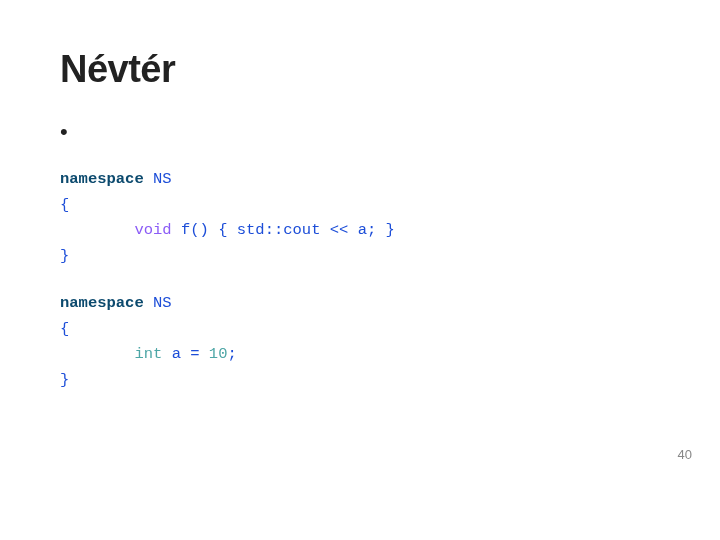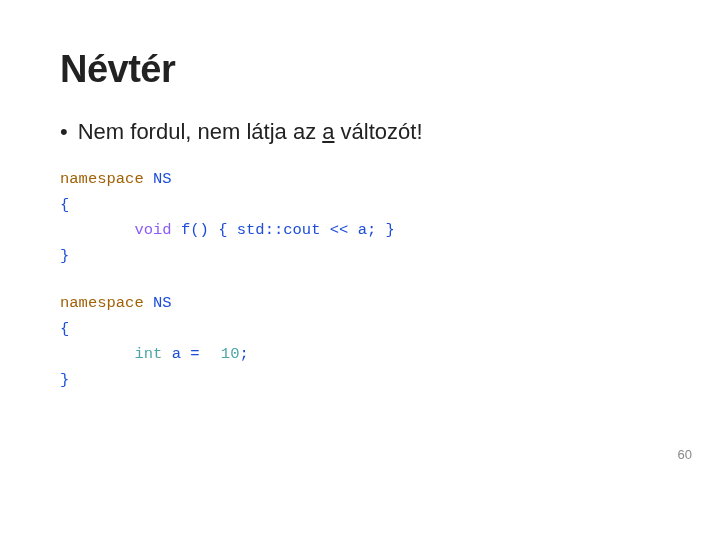--- a/index.html
+++ b/index.html
@@ -108,9 +108,6 @@
 
   <div class="bullet-point">
     <span class="bullet-dot">•</span>
-    <span class="bullet-text">
-      <span>Nem fordul, nem látja az </span><span class="underline">a</span><span> változót!</span>
-    </span>
   </div>
 
   <div class="code-block">

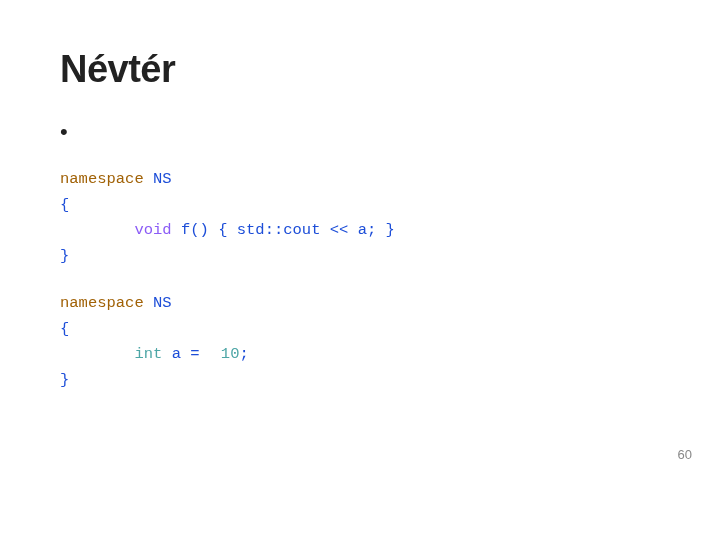--- a/index.html
+++ b/index.html
@@ -70,7 +70,8 @@
     }
 
     .kw-namespace {
-      color: #a16207;
+      color: #0c4a6e;
+      font-weight: bold;
     }
 
     .kw-void {

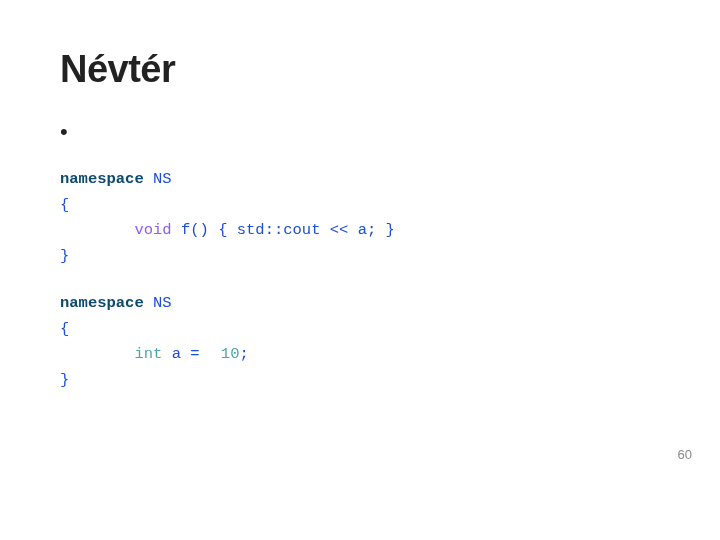--- a/index.html
+++ b/index.html
@@ -85,7 +85,6 @@
 
     .kw-number {
       color: #4da6a6;
-      margin-left: 12px;
     }
 
     .code-plain {

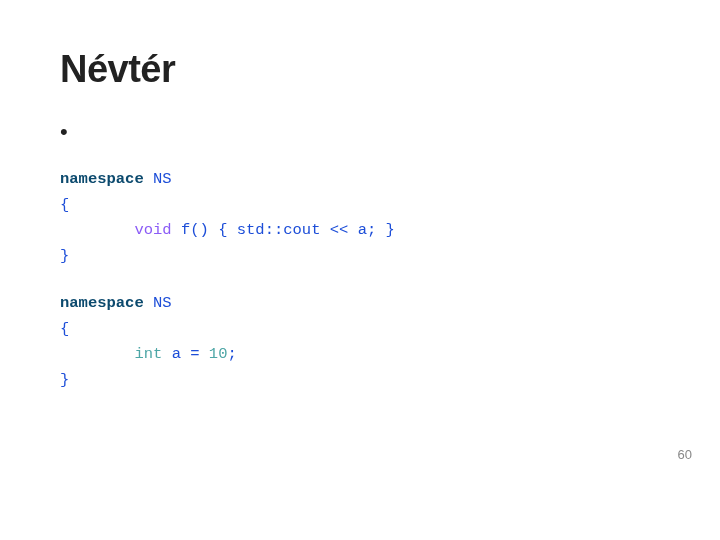--- a/index.html
+++ b/index.html
@@ -124,7 +124,7 @@
     <span class="code-line"><span class="code-plain">}</span></span>
   </div>
 
-  <div class="page-number">60</div>
+  <div class="page-number">40</div>
 
 </div>
 

